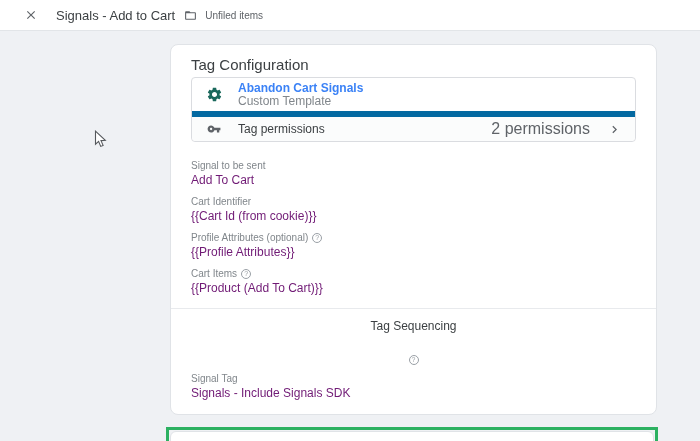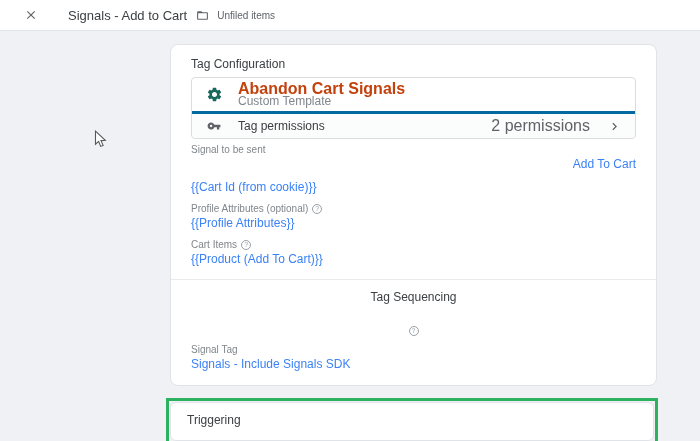--- a/index.html
+++ b/index.html
@@ -16,7 +16,7 @@
     display:flex; align-items:center; padding:0 0 0 22px;
   }
   .close-btn { width:18px; height:18px; display:flex; align-items:center; justify-content:center; cursor:pointer; }
-  .page-title { margin-left:28px; font-size:13px; color:#3c4043; white-space:nowrap; }
+  .page-title { margin-left:16px; font-size:13px; color:#3c4043; white-space:nowrap; }
   .folder-chip { display:flex; align-items:center; gap:8px; margin-left:9px; cursor:pointer; }
   .folder-chip span { font-size:10px; color:#5f6368; }
 

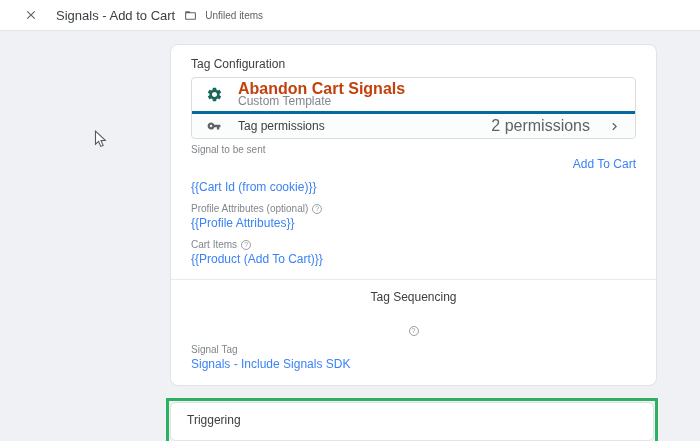--- a/index.html
+++ b/index.html
@@ -29,7 +29,7 @@
     width:487px; margin-left:170px;
   }
   .card-config { margin-top:13px; padding:12px 20px 13px; }
-  .section-heading { font-size:12px; color:#3c4043; line-height:15px; }
+  .section-heading { font-size:15px; color:#3c4043; line-height:15px; }
 
   .small-label { font-size:10px; color:#80868b; line-height:12px; display:flex; align-items:center; gap:4px; }
   .mt12 { margin-top:12px; }

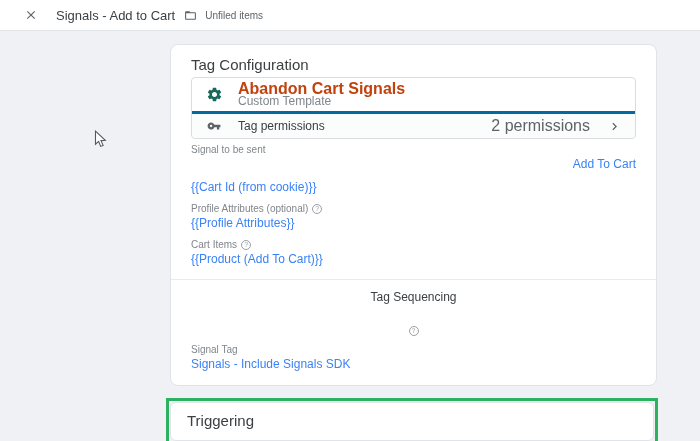--- a/index.html
+++ b/index.html
@@ -37,7 +37,7 @@
   .tagtype-box { border:1px solid #dadce0; border-radius:4px; margin-top:5px; }
   .tagtype-main { display:flex; align-items:center; gap:15px; padding:4px 13px; min-height:30px; cursor:pointer; }
   .icon-col { width:18px; display:flex; justify-content:center; flex:none; }
-  .tagtype-name { font-size:16px; font-weight:bold; color:#c2410c; line-height:13px; }
+  .tagtype-name { font-size:12px; font-weight:bold; color:#3b82f6; line-height:13px; }
   .tagtype-sub { font-size:12px; color:#80868b; line-height:12px; }
   .perm-row {
     display:flex; align-items:center; gap:15px; padding:3px 13px; min-height:20px;

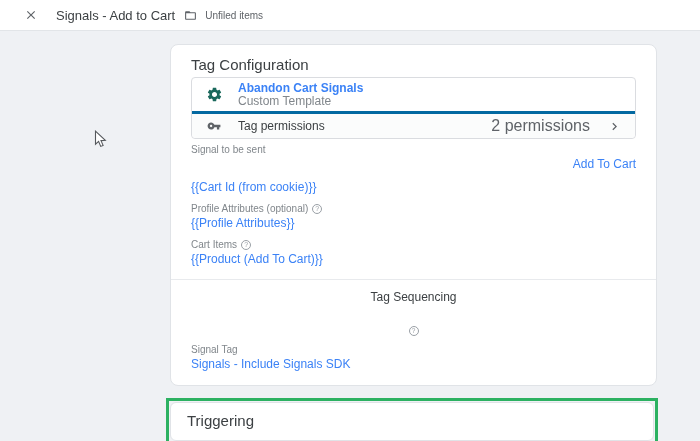--- a/index.html
+++ b/index.html
@@ -41,7 +41,7 @@
   .tagtype-sub { font-size:12px; color:#80868b; line-height:12px; }
   .perm-row {
     display:flex; align-items:center; gap:15px; padding:3px 13px; min-height:20px;
-    border-top:3px solid #0369a1; background:#fbfcfc; border-radius:0 0 4px 4px; cursor:pointer;
+    border-top:6px solid #0369a1; background:#fbfcfc; border-radius:0 0 4px 4px; cursor:pointer;
   }
   .perm-label { font-size:12px; color:#3c4043; }
   .perm-count { margin-left:auto; font-size:16px; color:#5f6368; }

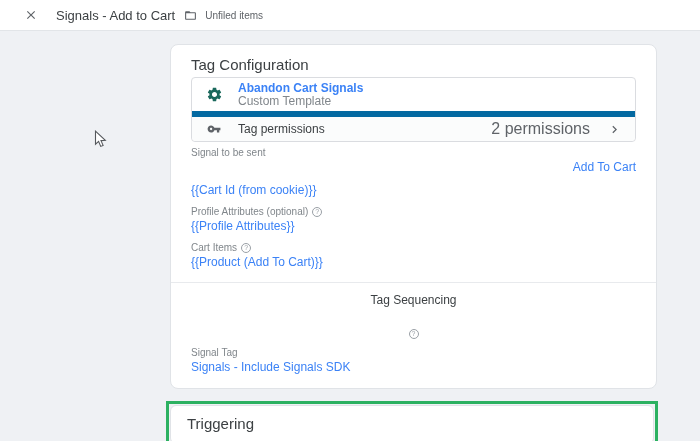--- a/index.html
+++ b/index.html
@@ -121,7 +121,7 @@
       </div>
     </div>
 
-    <div class="field" style="margin-top:5px;text-align:right;">
+    <div class="field" style="margin-top:18px;">
       <div class="small-label">Signal to be sent</div>
       <div class="field-value">Add To Cart</div>
     </div>

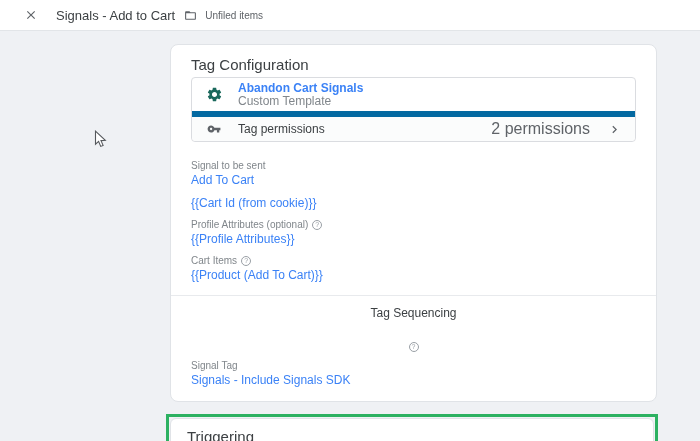--- a/index.html
+++ b/index.html
@@ -48,7 +48,7 @@
   .perm-chevron { display:flex; align-items:center; margin-left:2px; }
 
   .field { margin-top:8px; }
-  .field-value { font-size:12px; color:#3b82f6; line-height:15px; margin-top:1px; }
+  .field-value { font-size:12px; color:#701a75; line-height:15px; margin-top:1px; }
   .help-icon {
     width:10px; height:10px; border:1px solid #9aa0a6; border-radius:50%;
     color:#9aa0a6; font-size:7px; line-height:8px; display:inline-flex;

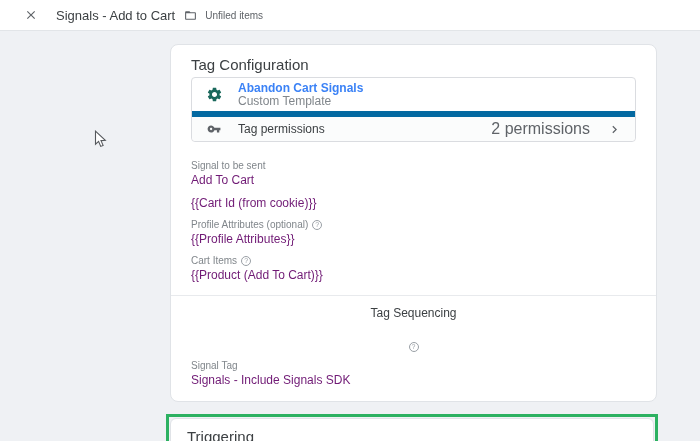--- a/index.html
+++ b/index.html
@@ -127,6 +127,7 @@
     </div>
 
     <div class="field">
+      <div class="small-label">Cart Identifier</div>
       <div class="field-value">{{Cart Id (from cookie)}}</div>
     </div>
 

